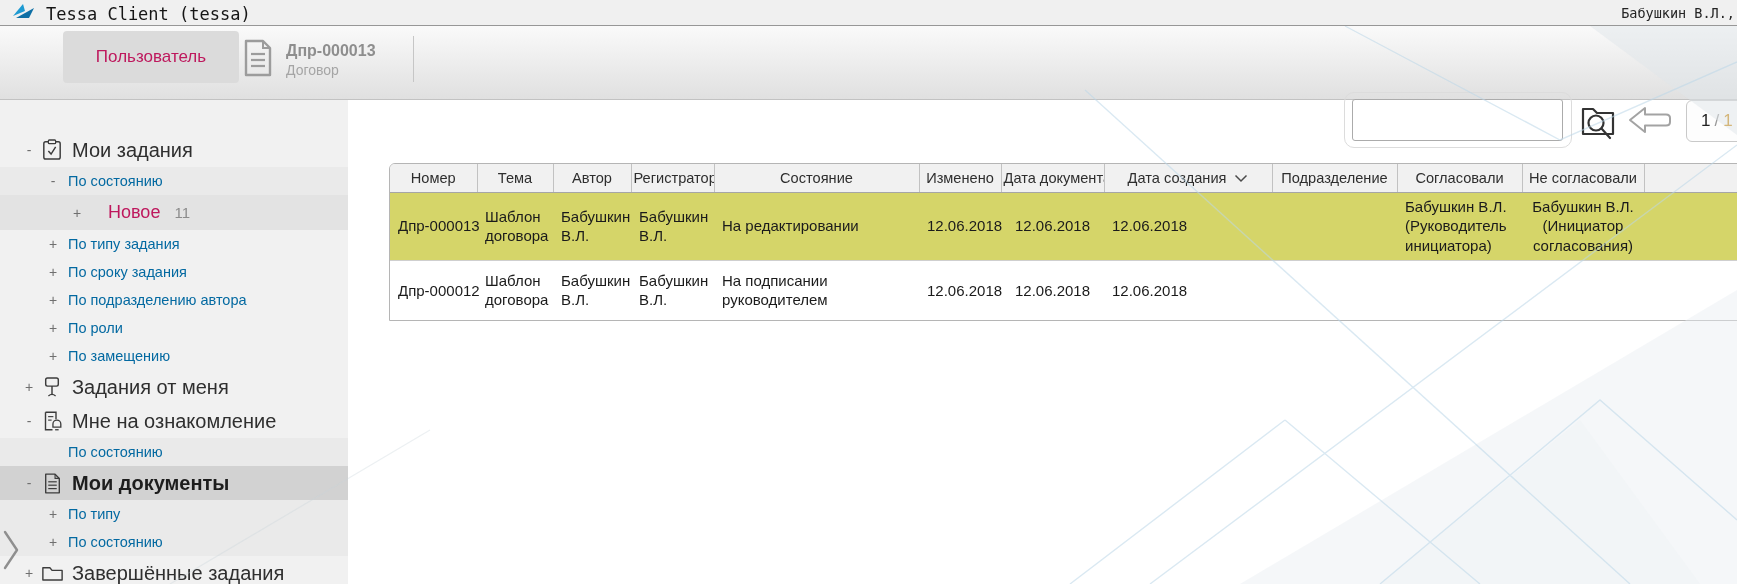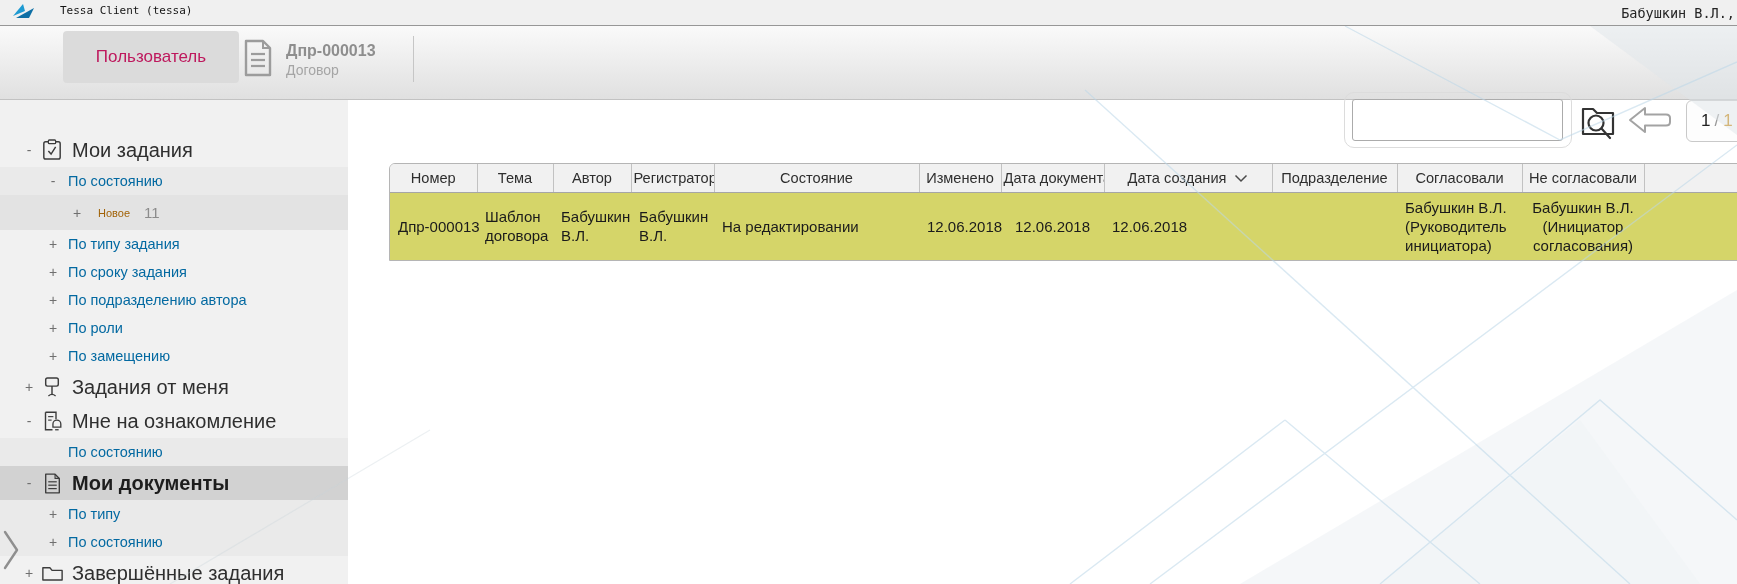--- a/index.html
+++ b/index.html
@@ -11,8 +11,8 @@
   .titlebar{position:absolute;left:0;top:0;width:100%;height:26px;background:#f0f0f0;
             border-bottom:1px solid #979797;z-index:6}
   .logo{position:absolute;left:12px;top:3px}
-  .app-title{position:absolute;left:60px;top:4px;font-family:"DejaVu Sans Mono",monospace;
-             font-size:11px;color:#151515}
+  .app-title{position:absolute;left:46px;top:4px;font-family:"DejaVu Sans Mono",monospace;
+             font-size:17px;color:#151515}
   .user-name{position:absolute;right:2px;top:5px;font-family:"DejaVu Sans Mono",monospace;
              font-size:13.5px;color:#242424}
 

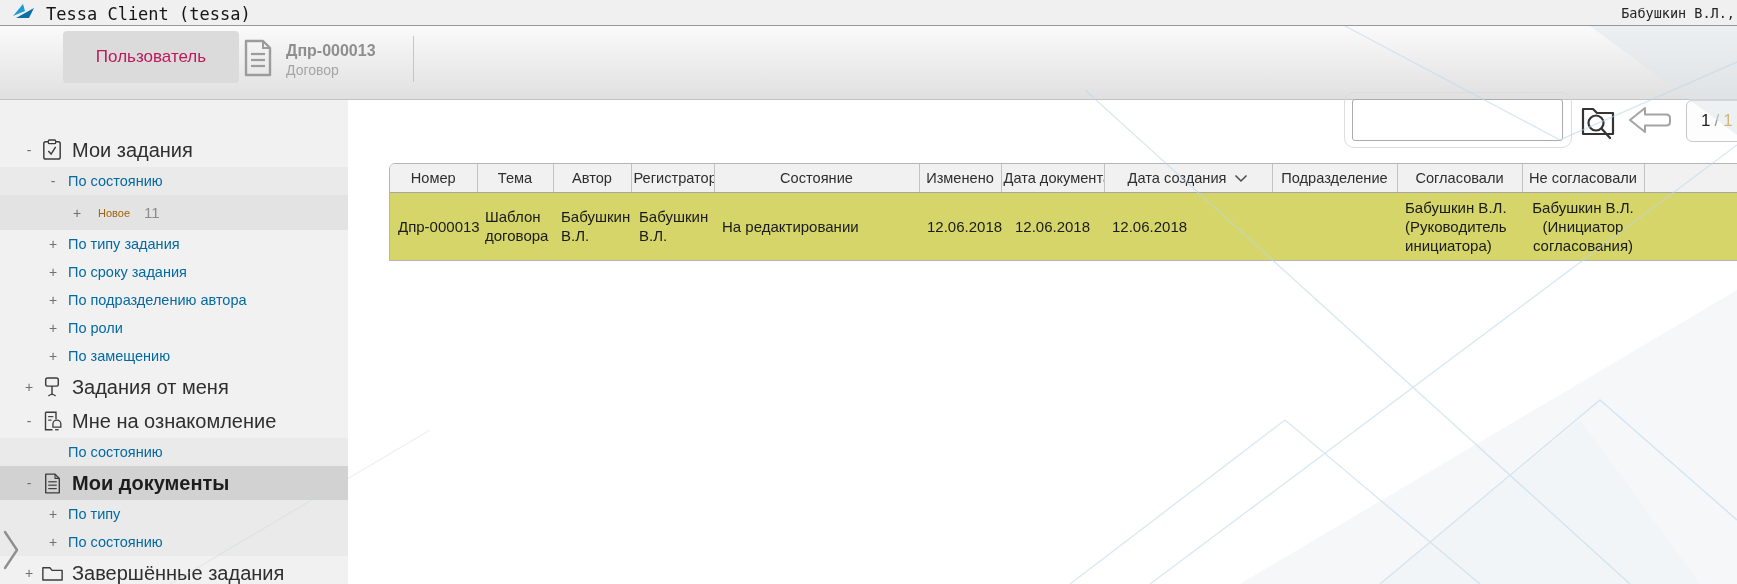--- a/index.html
+++ b/index.html
@@ -38,7 +38,7 @@
   .tree-row .label{margin-left:8px;white-space:nowrap}
   .lvl0 .label{font-size:20px;color:#2f2f2f}
   .lvl1 .label{font-size:14.5px;color:#0369a1}
-  .lvl2 .label{font-size:11px;color:#a16207;margin-left:14px}
+  .lvl2 .label{font-size:18px;color:#be185d;margin-left:24px}
   .count{margin-left:14px;font-size:15px;color:#8c8c8c}
   .shaded{background:#eaeaea}
   .lvl2.shaded{background:#e3e3e3}

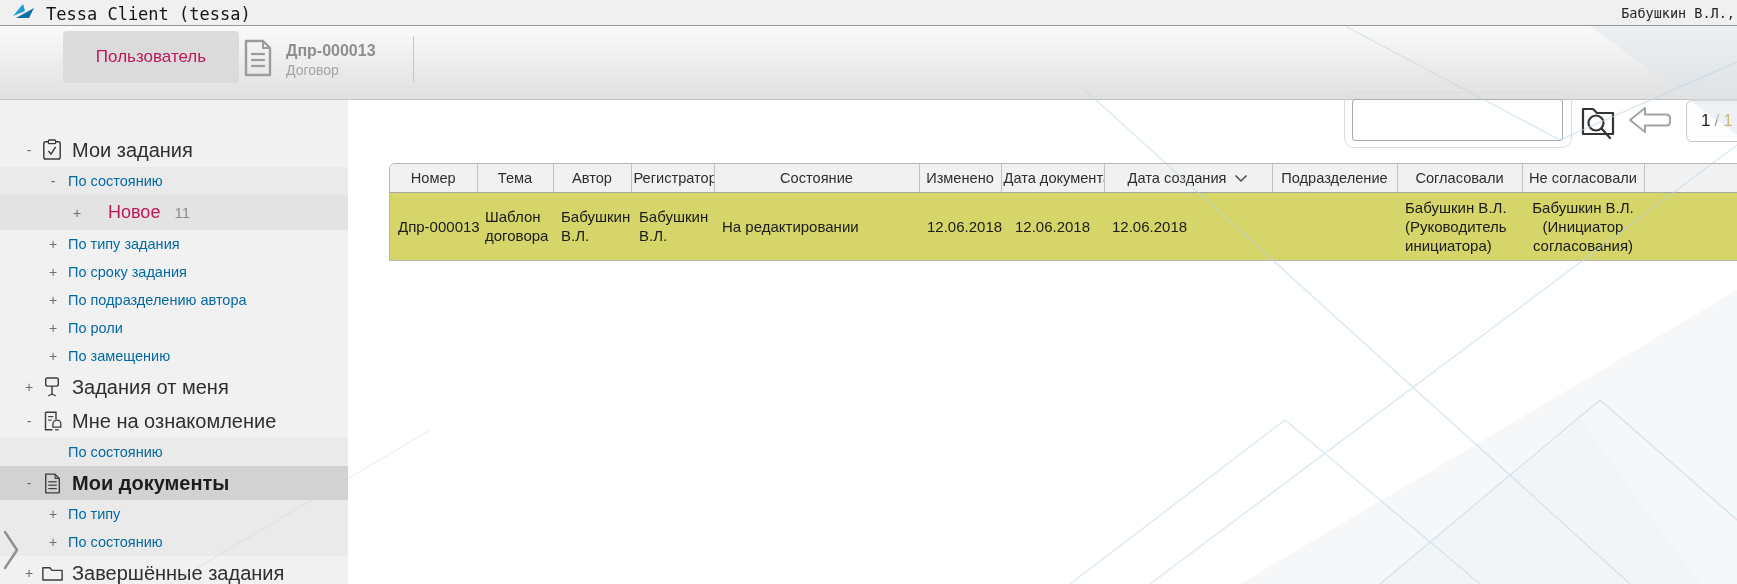--- a/index.html
+++ b/index.html
@@ -282,6 +282,20 @@
             <td style="text-align: center;">Бабушкин В.Л. (Инициатор согласования)</td>
             <td></td>
           </tr>
+          <tr>
+            <td style="text-align: center;">Дпр-000012</td>
+            <td style="text-align: left;">Шаблон договора</td>
+            <td style="text-align: left;">Бабушкин В.Л.</td>
+            <td style="text-align: left;">Бабушкин В.Л.</td>
+            <td style="text-align: left;">На подписании руководителем</td>
+            <td style="text-align: center;">12.06.2018</td>
+            <td style="text-align: center;">12.06.2018</td>
+            <td style="text-align: left;">12.06.2018</td>
+            <td style="text-align: left;"></td>
+            <td style="text-align: left;"></td>
+            <td style="text-align: left;"></td>
+            <td></td>
+          </tr>
         </tbody>
     </table>
   </div>

